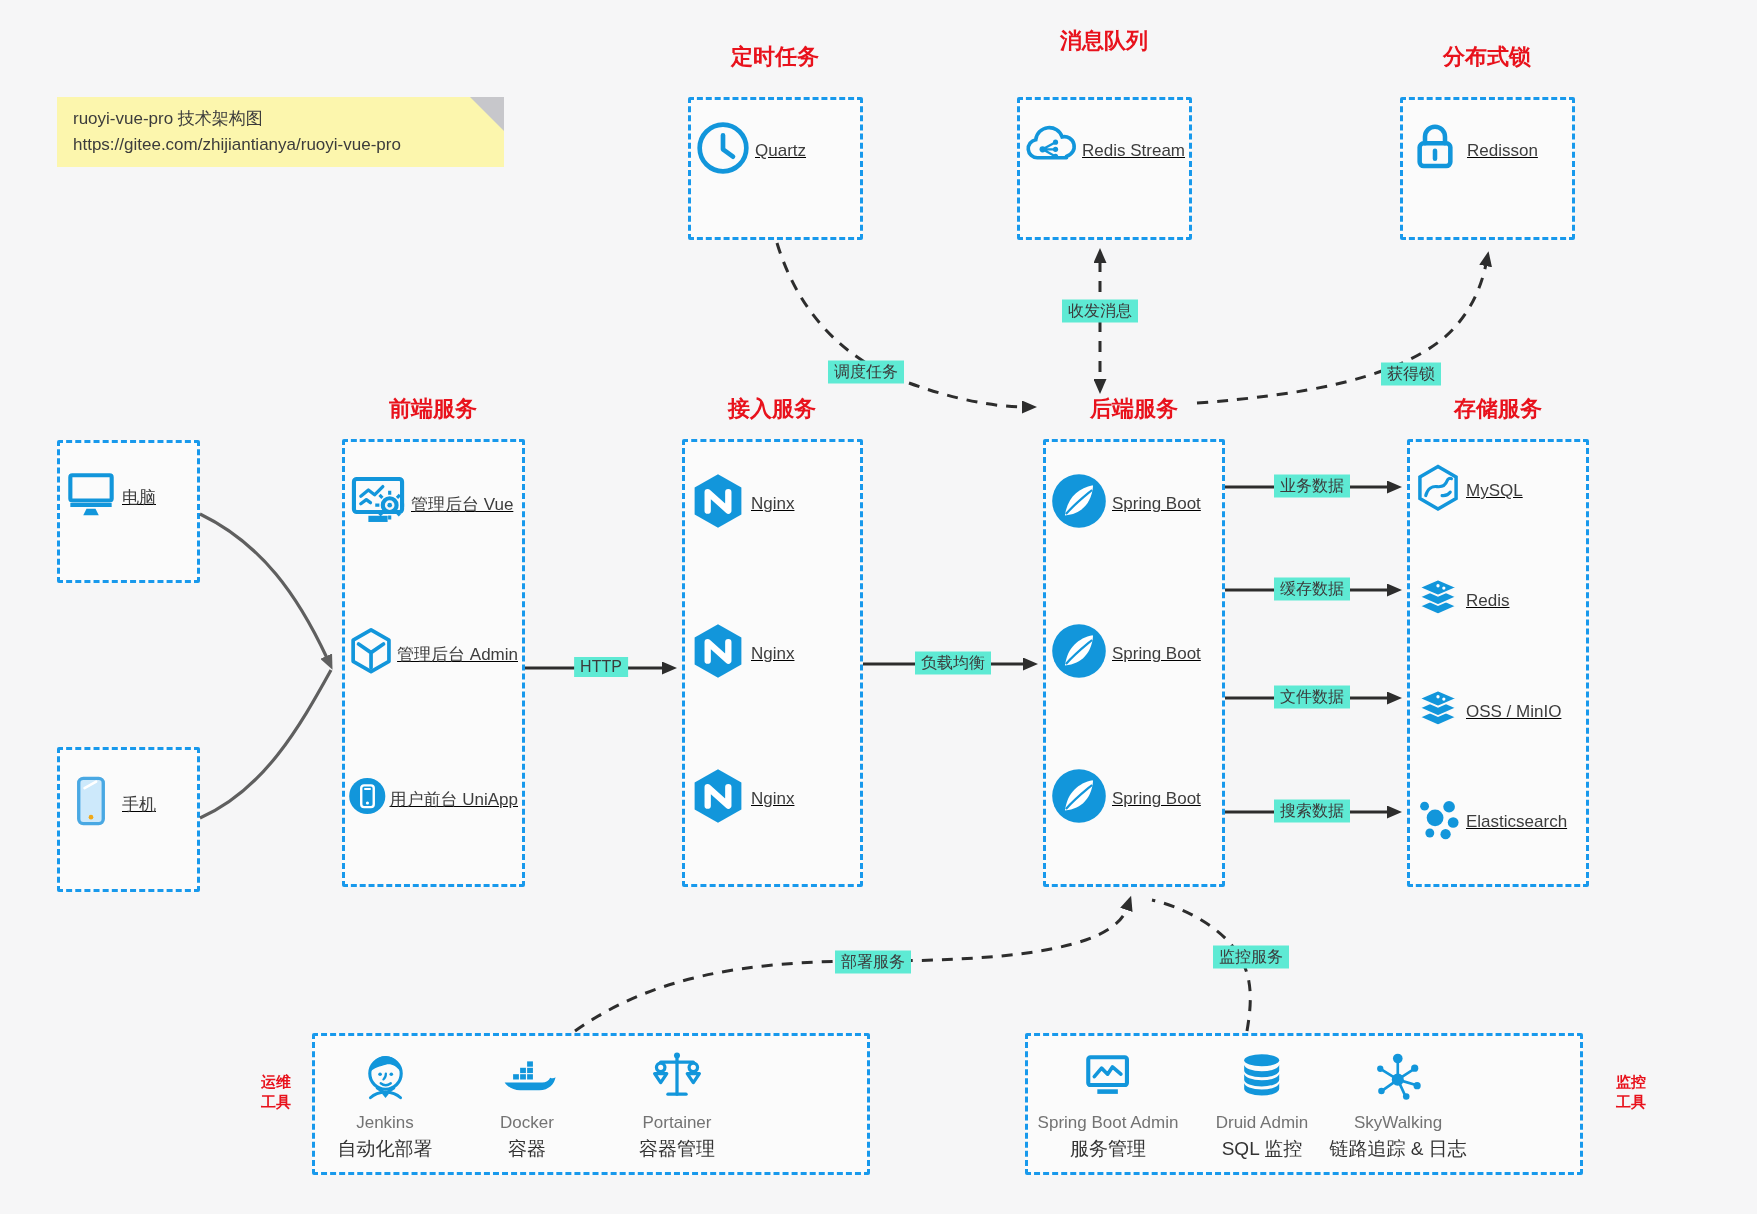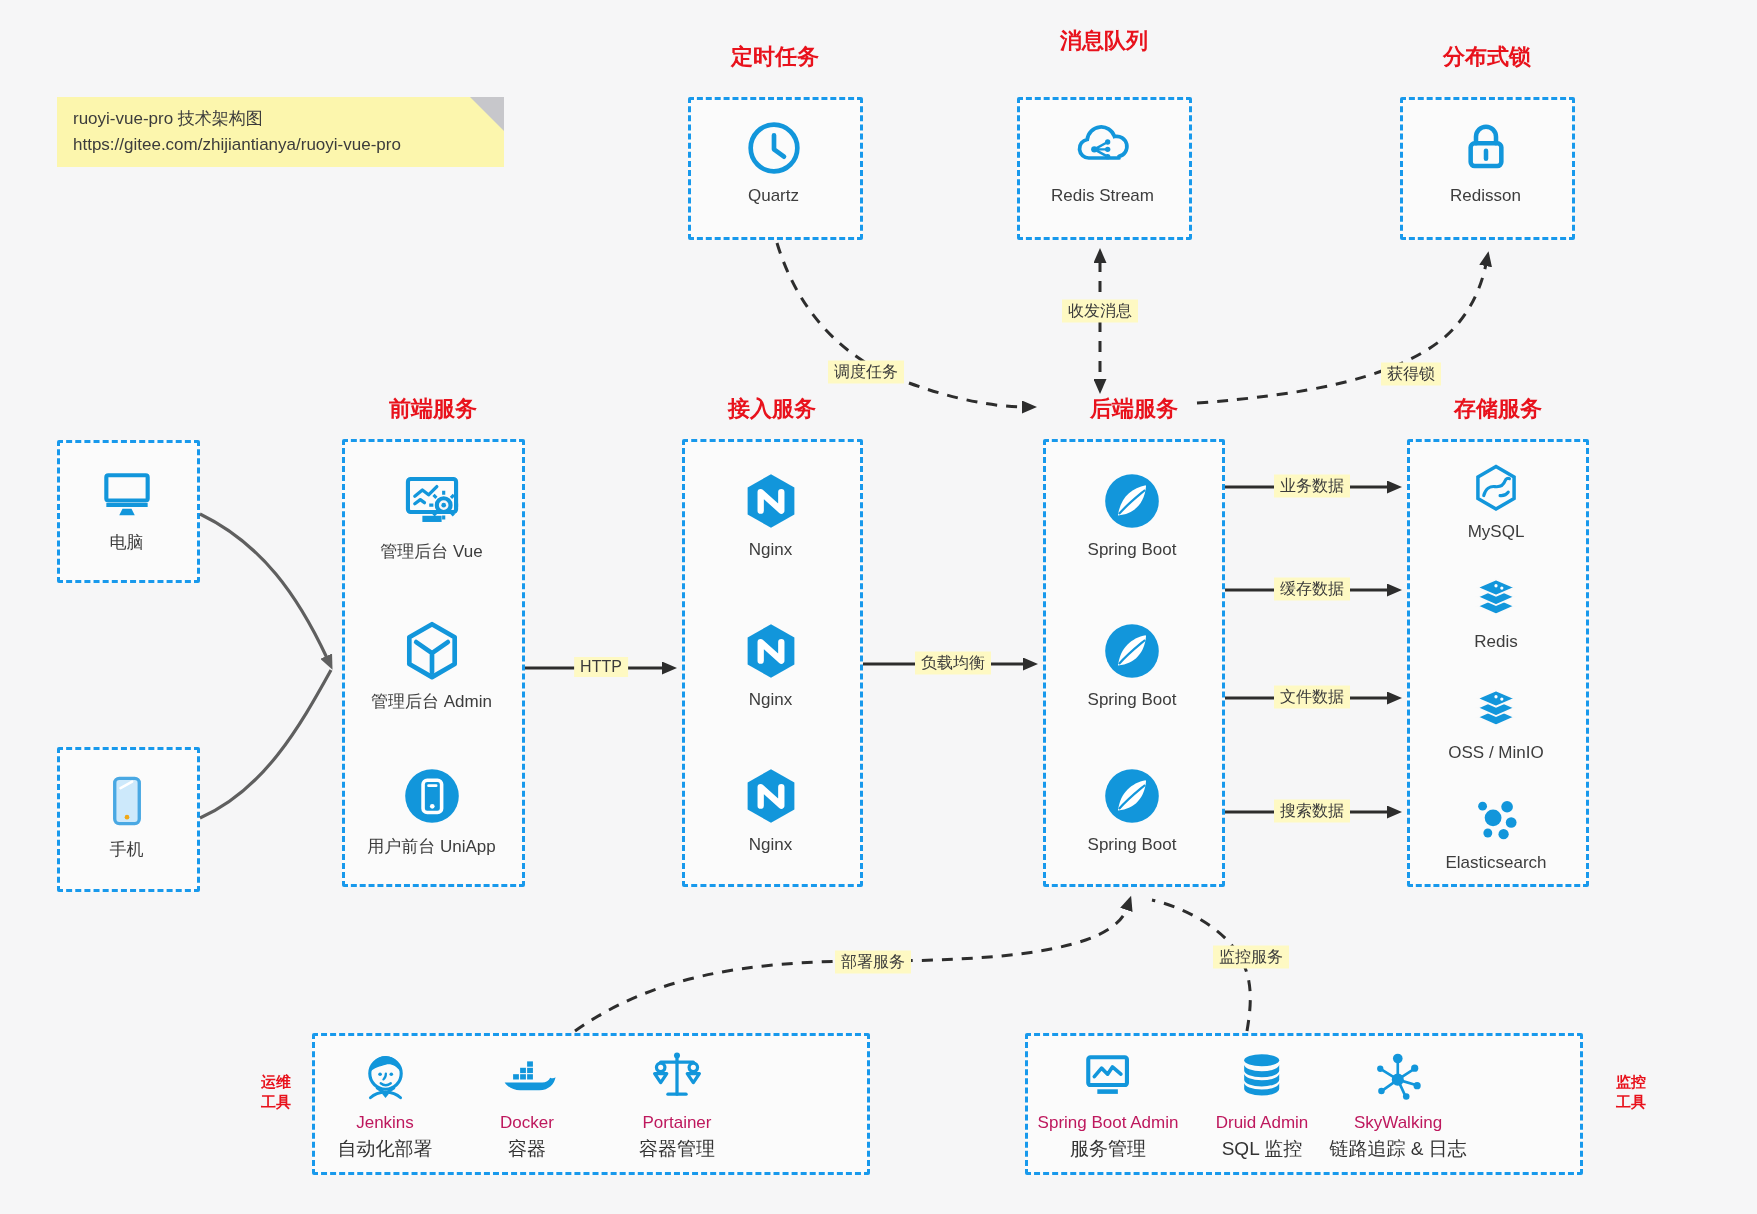--- a/index.html
+++ b/index.html
@@ -8,7 +8,7 @@
   .nbox{position:absolute;border:3px dashed #1899ec;background:rgba(255,255,255,.55);border-radius:2px;box-sizing:border-box;}
   .t-red{position:absolute;transform:translateX(-50%);color:#e8121c;font-size:22px;font-weight:bold;white-space:nowrap;z-index:4;}
   .t-red-side{position:absolute;color:#e8121c;font-size:15px;font-weight:bold;text-align:center;line-height:1.35;z-index:4;}
-  .item{position:absolute;left:0;right:4px;display:flex;flex-direction:column;align-items:center;}
+  .item{position:absolute;left:0;right:4px;display:flex;flex-direction:row;align-items:center;text-decoration:underline;}
   .ilabel{margin-top:6px;font-size:17px;color:#3d3d3d;white-space:nowrap;}
   .edge{position:absolute;transform:translate(-50%,-50%);background:#fef9c3;padding:1px 6px;font-size:16px;color:#3b3b3b;white-space:nowrap;z-index:3;}
   .wires{position:absolute;left:0;top:0;z-index:2;pointer-events:none;}

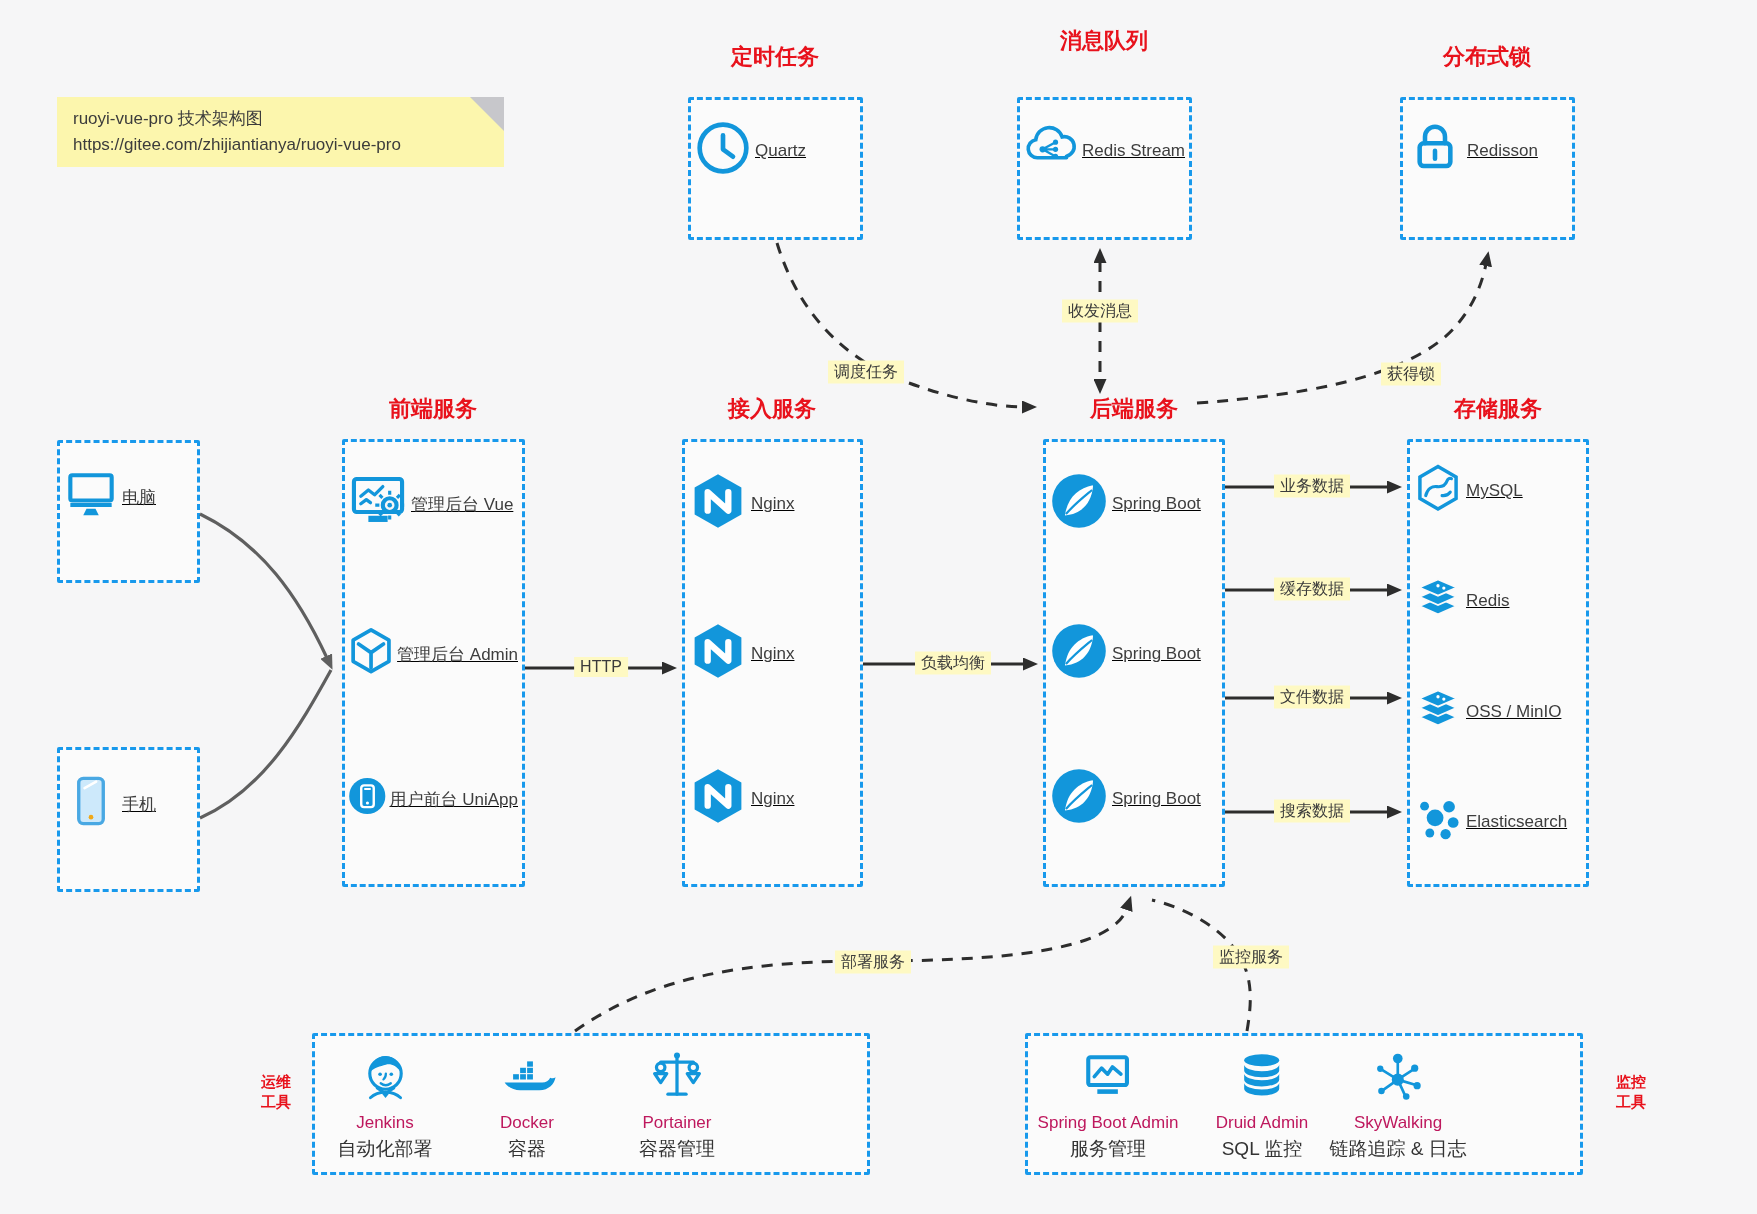--- a/index.html
+++ b/index.html
@@ -10,7 +10,7 @@
   .t-red-side{position:absolute;color:#e8121c;font-size:15px;font-weight:bold;text-align:center;line-height:1.35;z-index:4;}
   .item{position:absolute;left:0;right:4px;display:flex;flex-direction:row;align-items:center;text-decoration:underline;}
   .ilabel{margin-top:6px;font-size:17px;color:#3d3d3d;white-space:nowrap;}
-  .edge{position:absolute;transform:translate(-50%,-50%);background:#fef9c3;padding:1px 6px;font-size:16px;color:#3b3b3b;white-space:nowrap;z-index:3;}
+  .edge{position:absolute;transform:translate(-50%,-50%);background:#5eead4;padding:1px 6px;font-size:16px;color:#3b3b3b;white-space:nowrap;z-index:3;}
   .wires{position:absolute;left:0;top:0;z-index:2;pointer-events:none;}
   .note{position:absolute;left:57px;top:97px;width:447px;height:70px;background:#fcf6ad;z-index:1;}
   .note .ntext{padding:9px 0 0 16px;font-size:17px;color:#3c3c3c;line-height:1.55;}

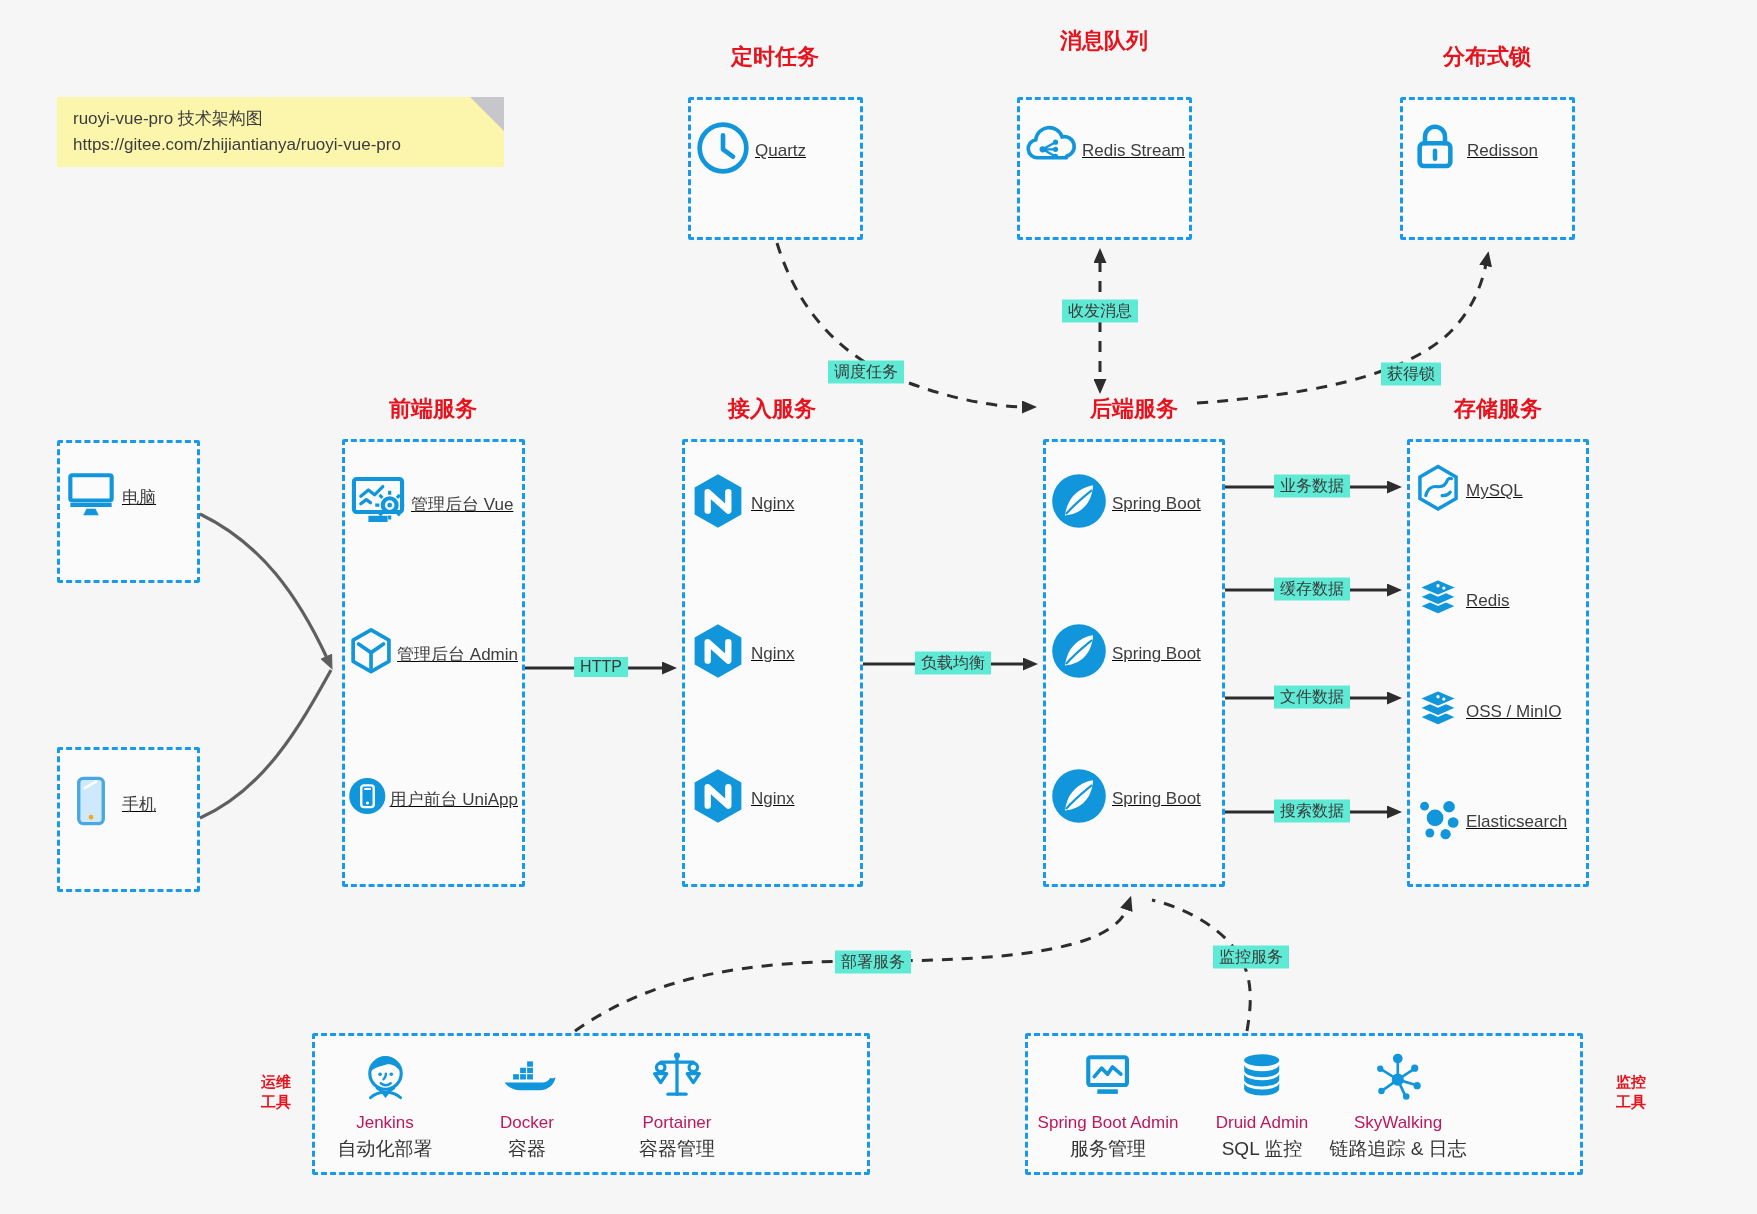--- a/index.html
+++ b/index.html
@@ -16,7 +16,7 @@
   .note .ntext{padding:9px 0 0 16px;font-size:17px;color:#3c3c3c;line-height:1.55;}
   .note svg.fold{position:absolute;top:0;right:0;}
   .bitem{position:absolute;display:flex;flex-direction:column;align-items:center;transform:translateX(-50%);z-index:3;white-space:nowrap;}
-  .bname{font-size:17px;color:#be185d;margin-top:8px;}
+  .bname{font-size:17px;color:#737373;margin-top:8px;}
   .bdesc{font-size:19px;color:#333;margin-top:3px;}
   svg.ic{display:block;}
 </style>

